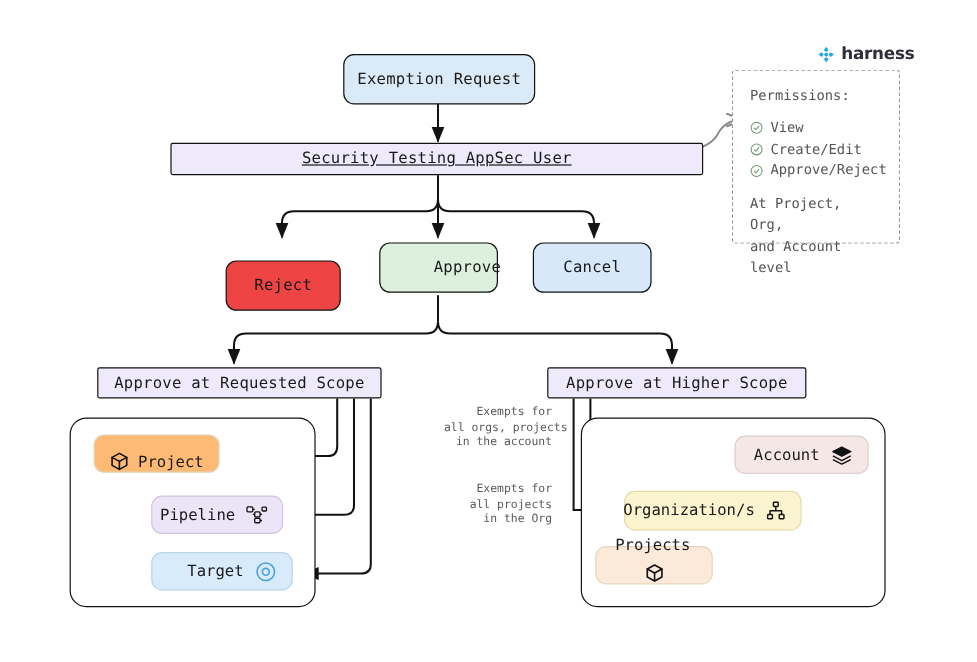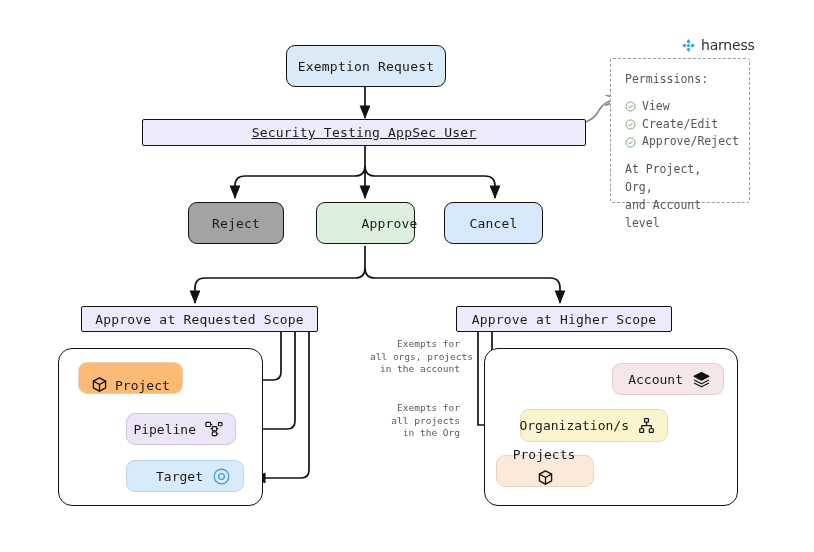--- a/index.html
+++ b/index.html
@@ -76,7 +76,7 @@
   .brand{
     position:absolute;display:flex;align-items:center;gap:5px;
     font-family:"DejaVu Sans","Liberation Sans",sans-serif;
-    font-size:14px;font-weight:400;color:#2e2e38;
+    font-size:14px;font-weight:700;color:#2e2e38;
     letter-spacing:-0.2px;
   }
 </style>

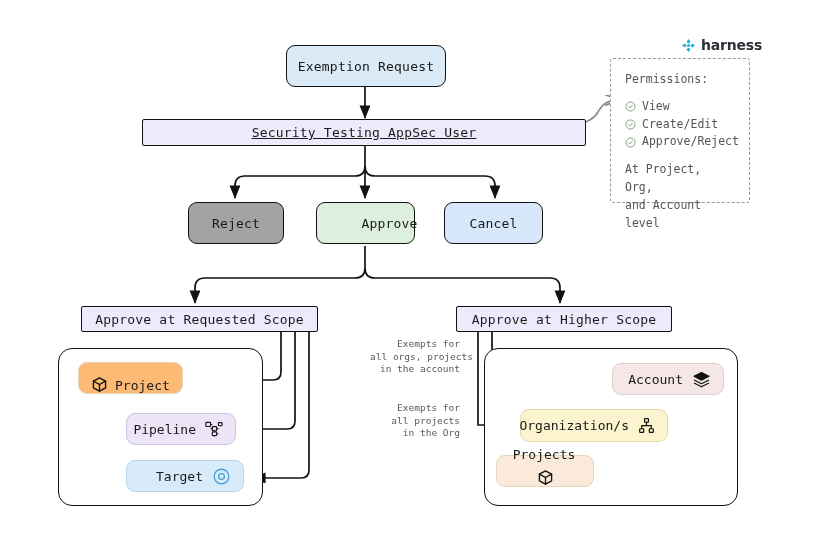--- a/index.html
+++ b/index.html
@@ -23,7 +23,7 @@
 
   .n-exemption{background:#daeaf6;}
   .n-security{background:#eeeafb;}
-  .n-reject{background:#a3a3a3;}
+  .n-reject{background:#ef4444;margin-top:15px;}
   .n-approve{background:#ddf0dd;padding-left:48px;}
   .n-cancel{background:#d6e8fa;}
   .n-scope{background:#eeeafb;}

